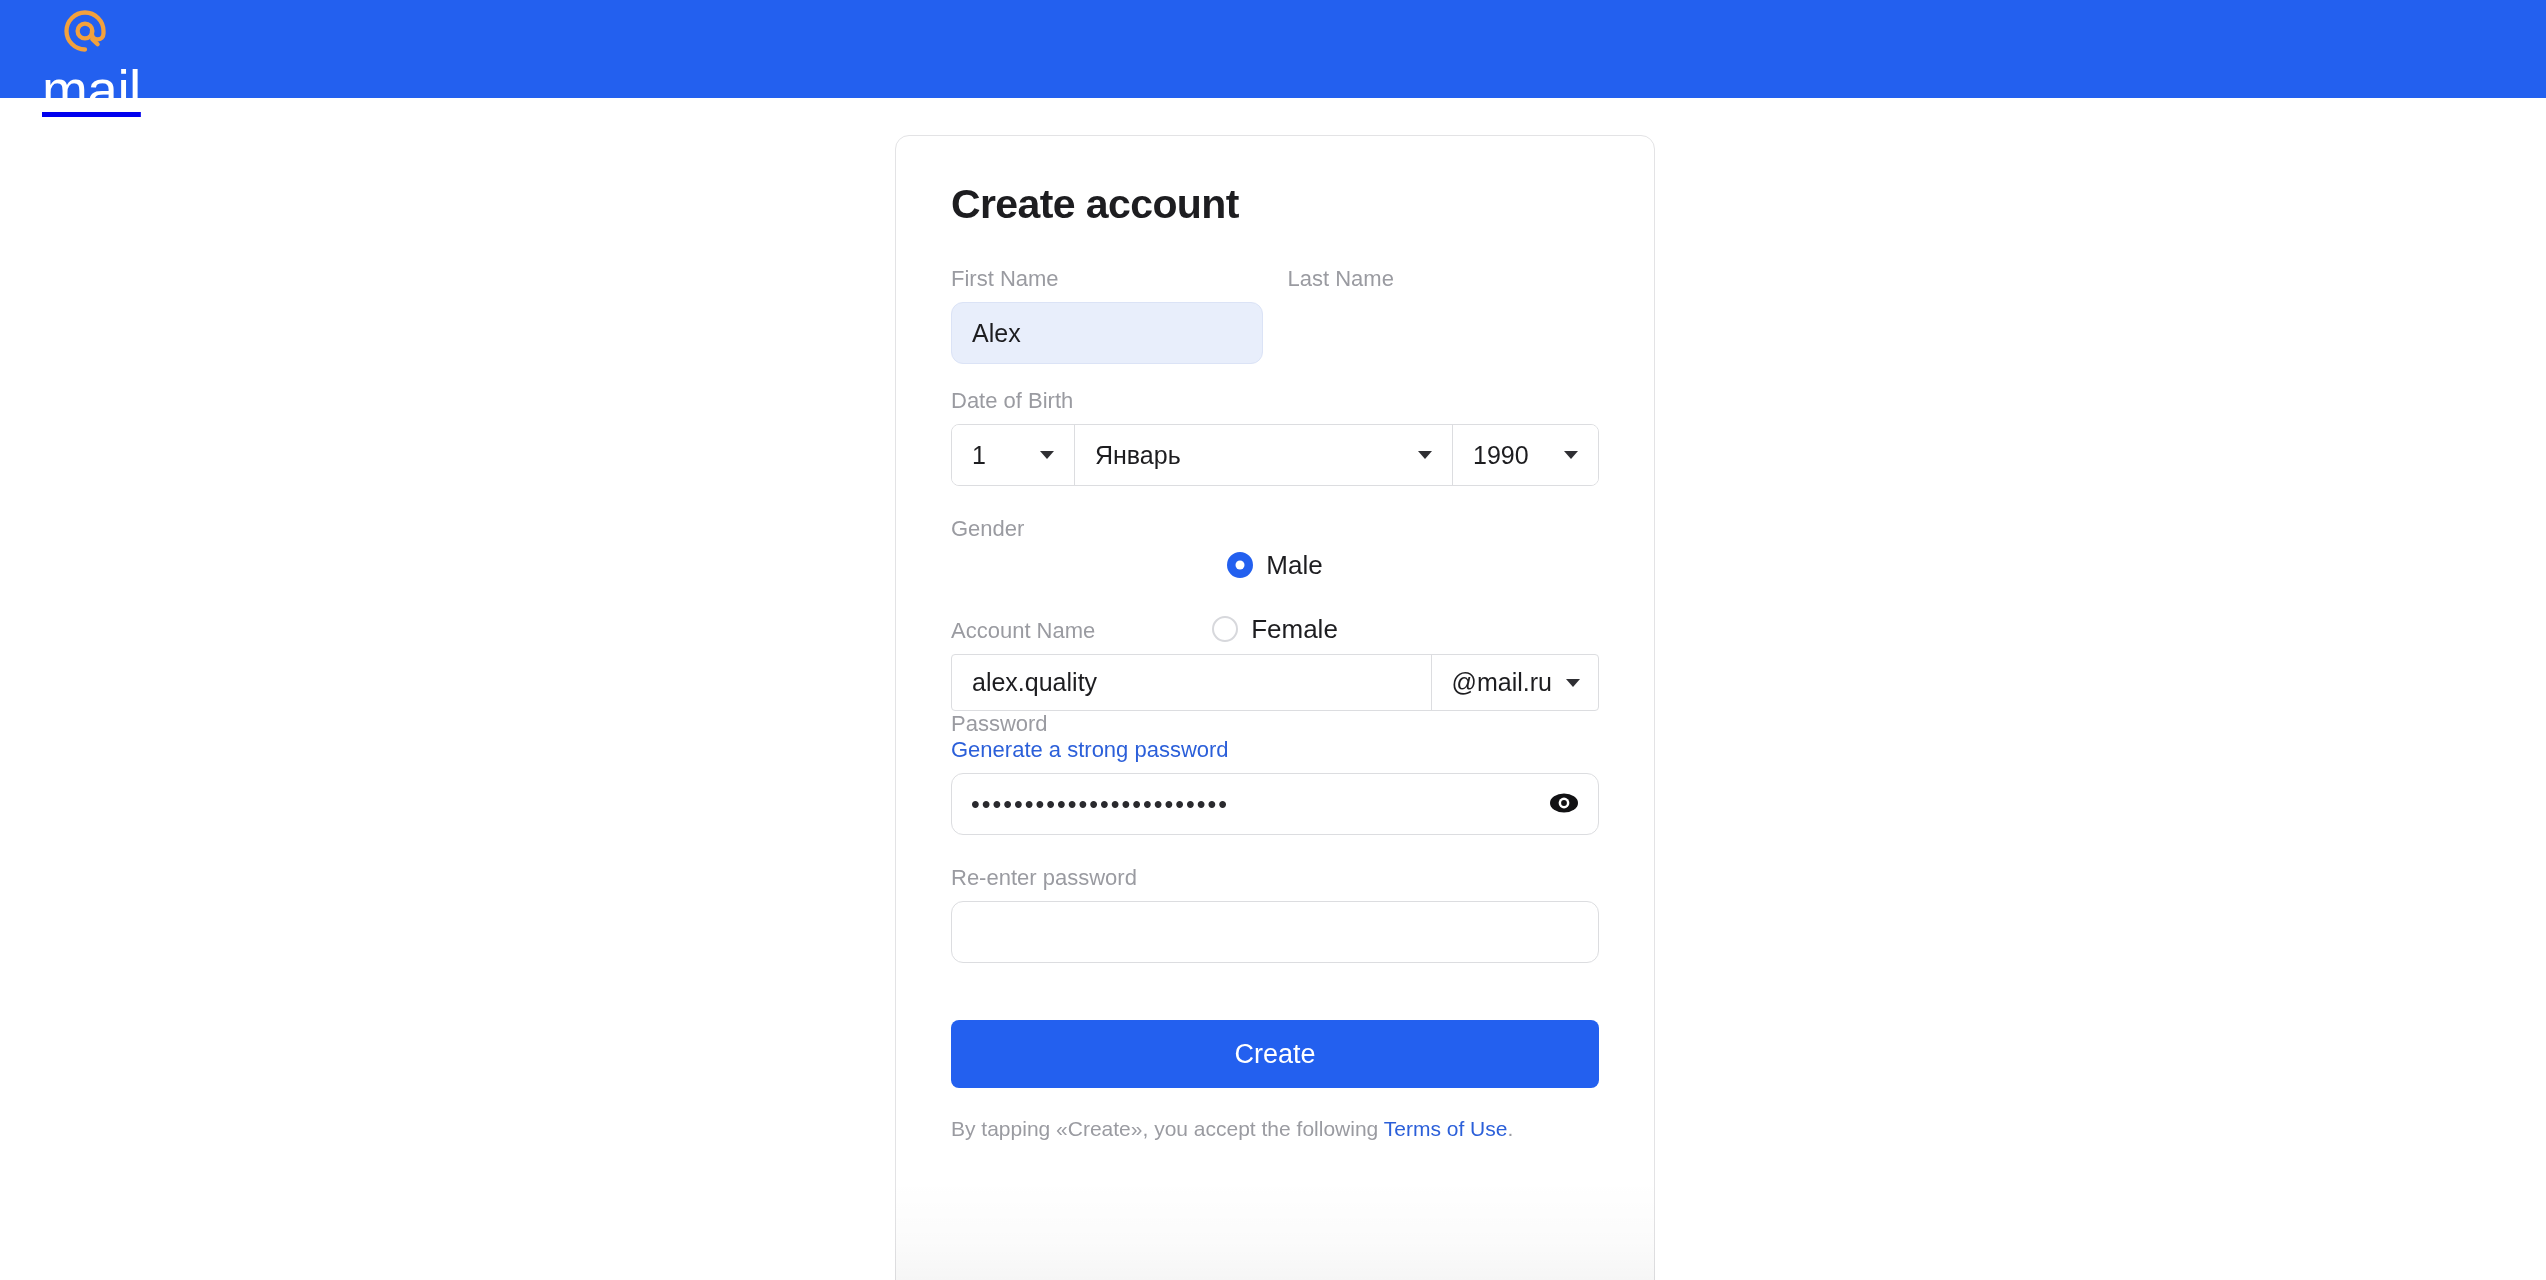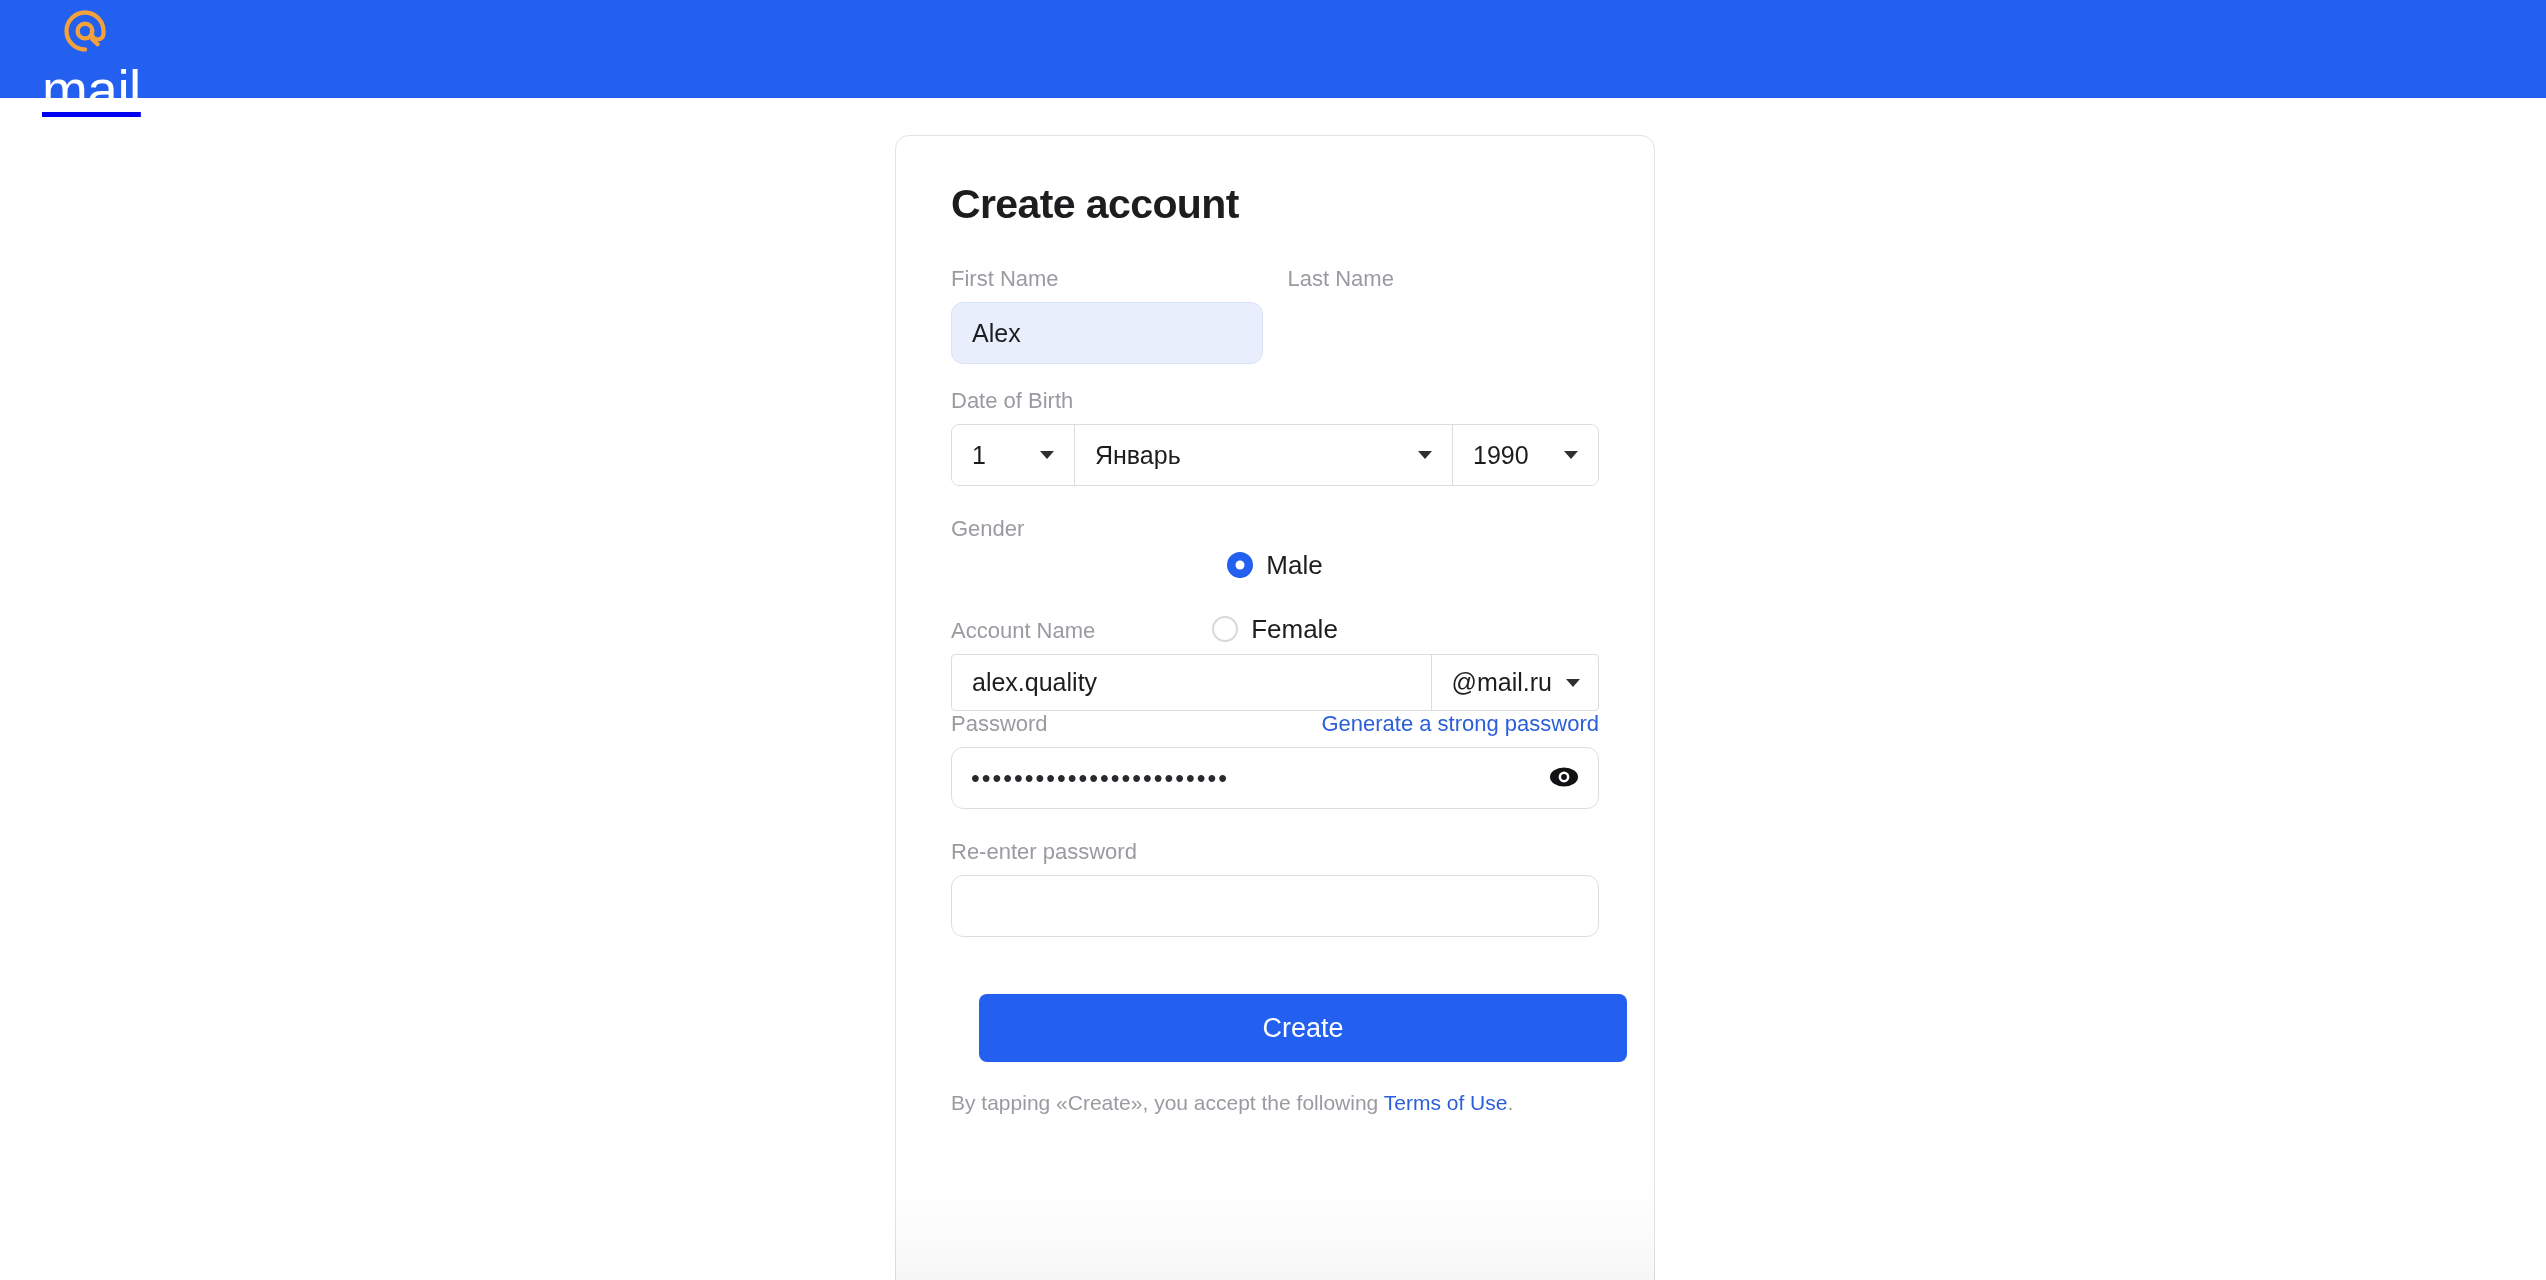--- a/index.html
+++ b/index.html
@@ -89,6 +89,7 @@
     align-items: baseline;
     justify-content: space-between;
     margin-bottom: 10px;
+    flex-direction: column;
   }
   .label-row .field-label { margin-bottom: 0; }
   .link {

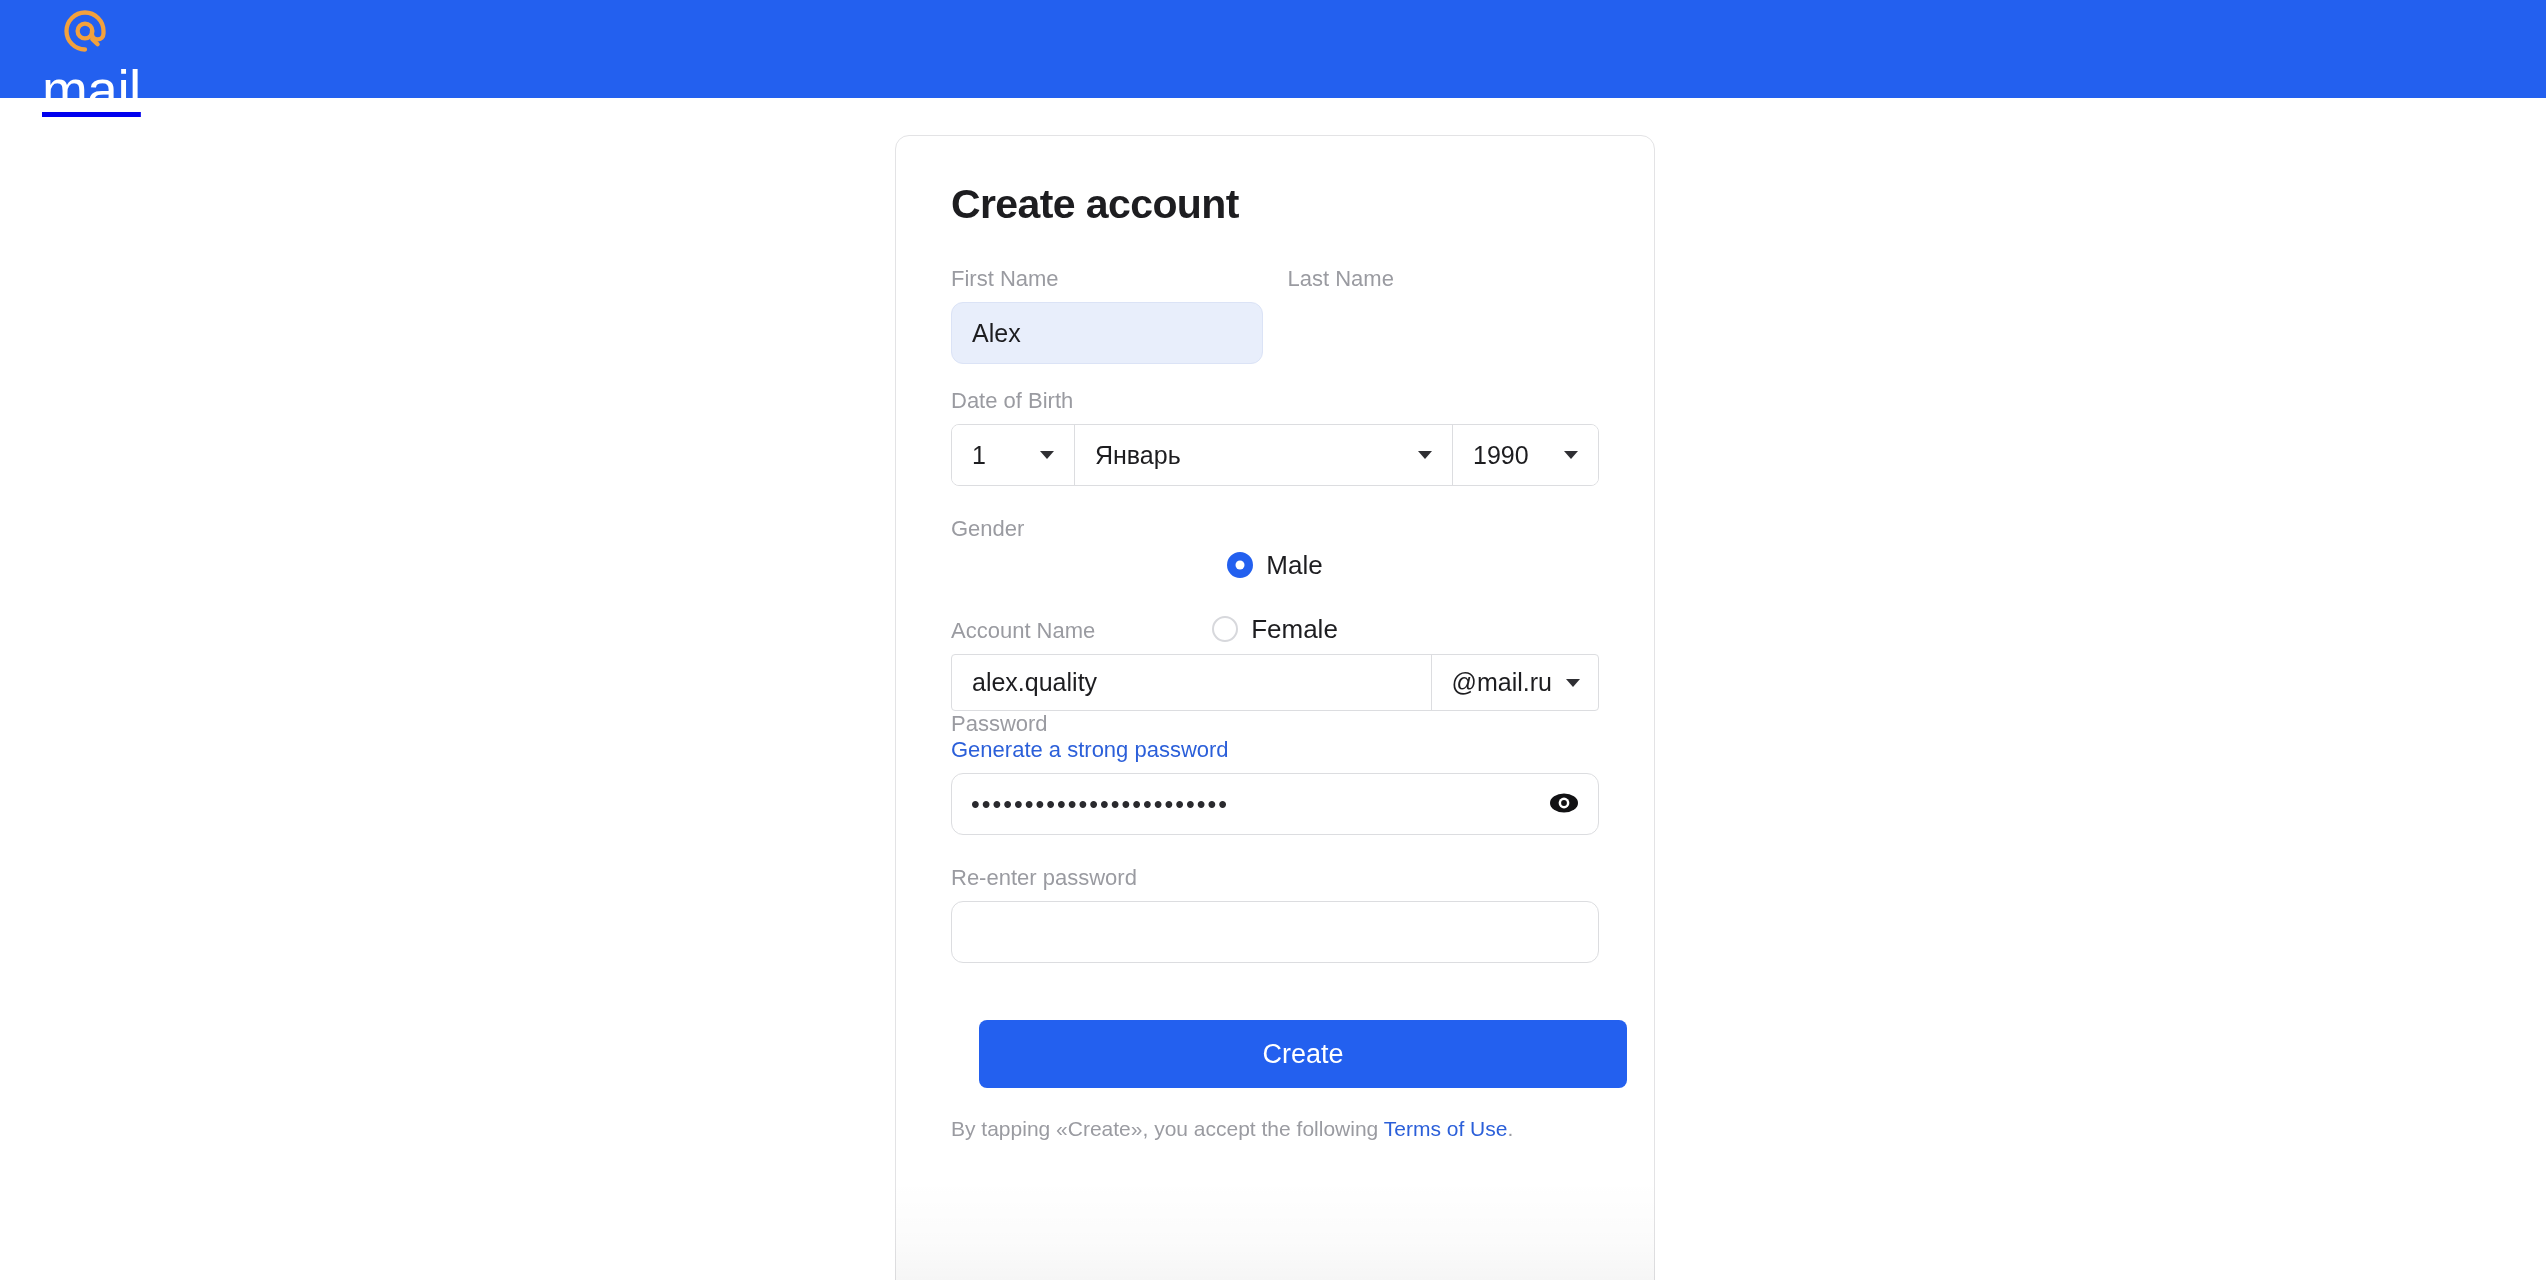--- a/index.html
+++ b/index.html
@@ -286,7 +286,6 @@
     font-family: "Liberation Sans", sans-serif;
     font-size: 27px;
     cursor: pointer;
-    margin-left: 28px;
   }
   .terms {
     font-size: 21px;

